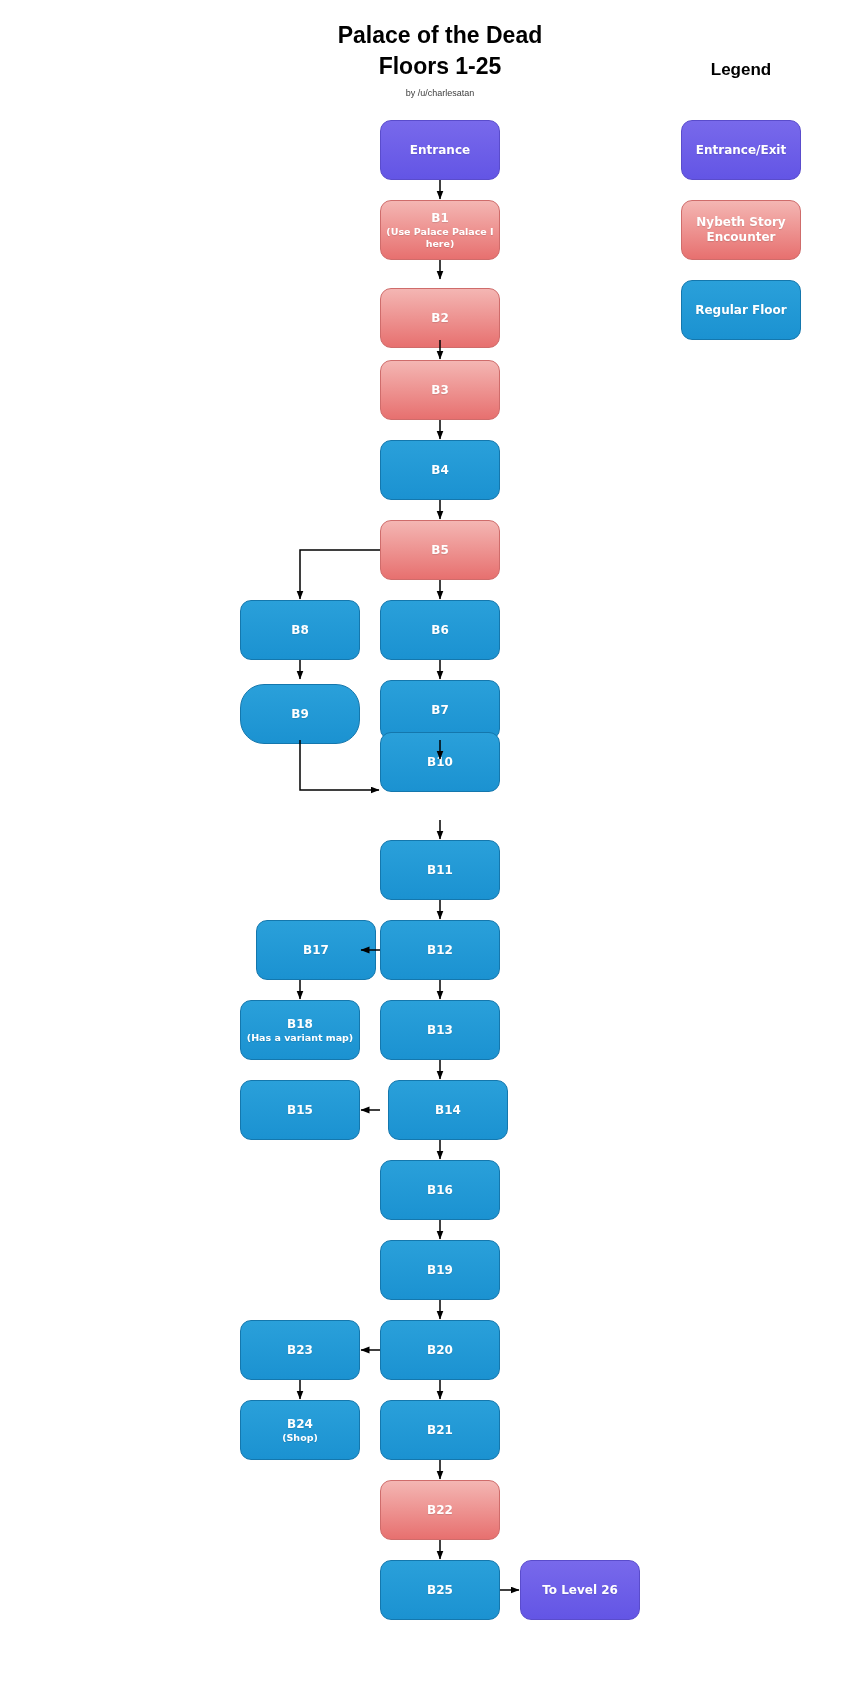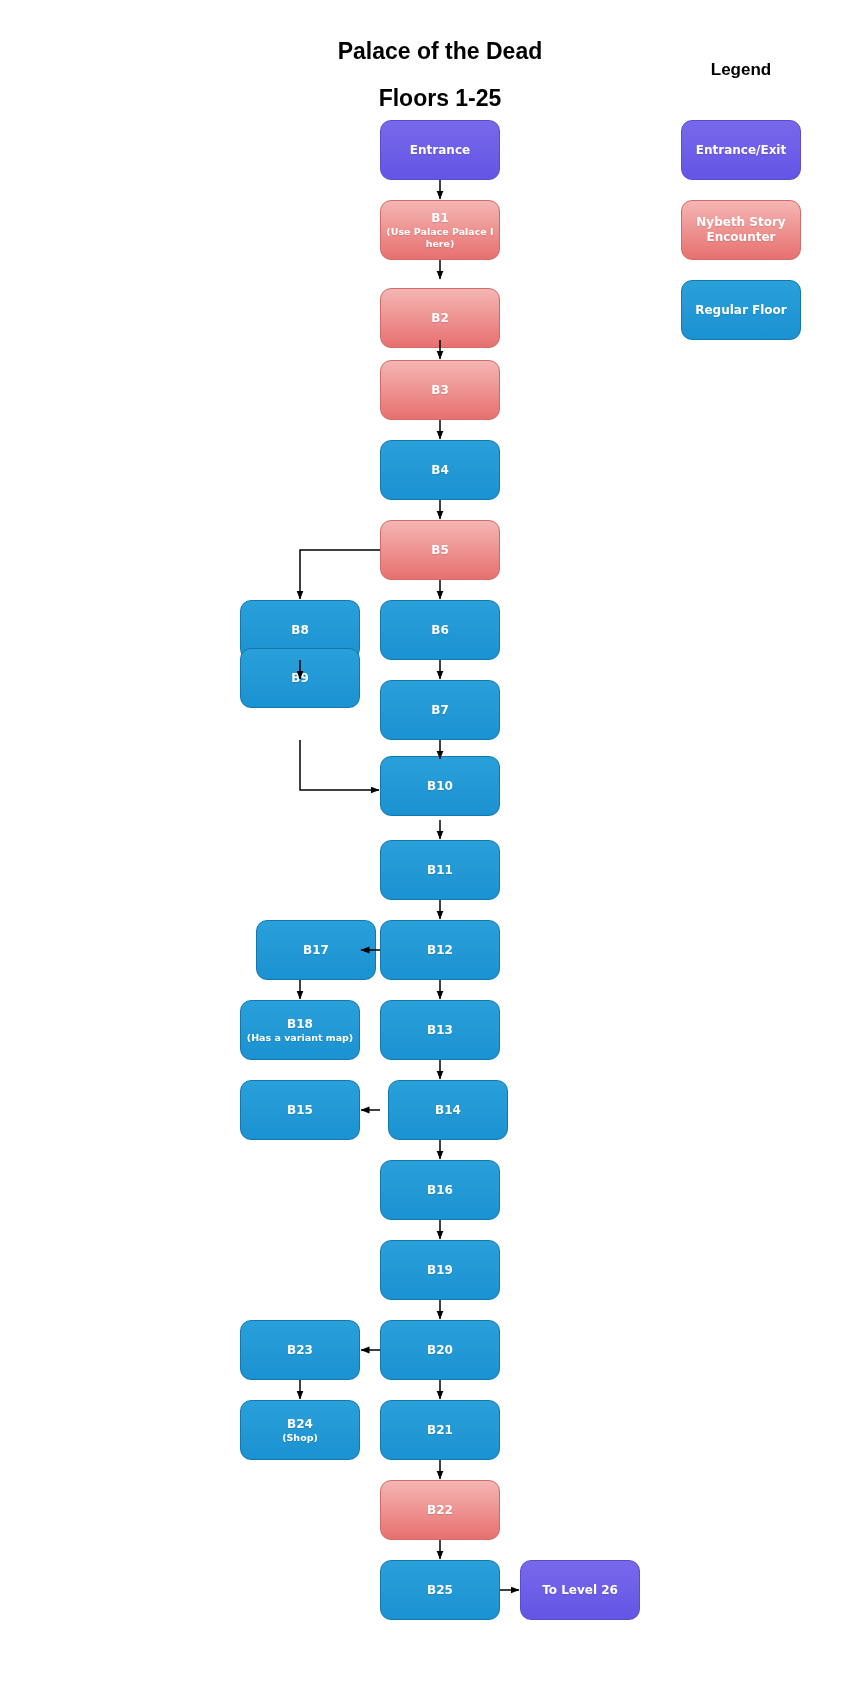--- a/index.html
+++ b/index.html
@@ -10,7 +10,7 @@
   .title-block { position: absolute; left: 140px; top: 20px; width: 600px;
                  text-align: center; color: #000; }
   .title-line { font-family: "Liberation Sans", sans-serif; font-weight: bold;
-                font-size: 23px; line-height: 31px; margin-top: 16px; }
+                font-size: 23px; line-height: 31px; }
   .byline { margin-top: 6px; font-family: "Liberation Sans", sans-serif;
             font-size: 9px; color: #3d3d3d; }
 

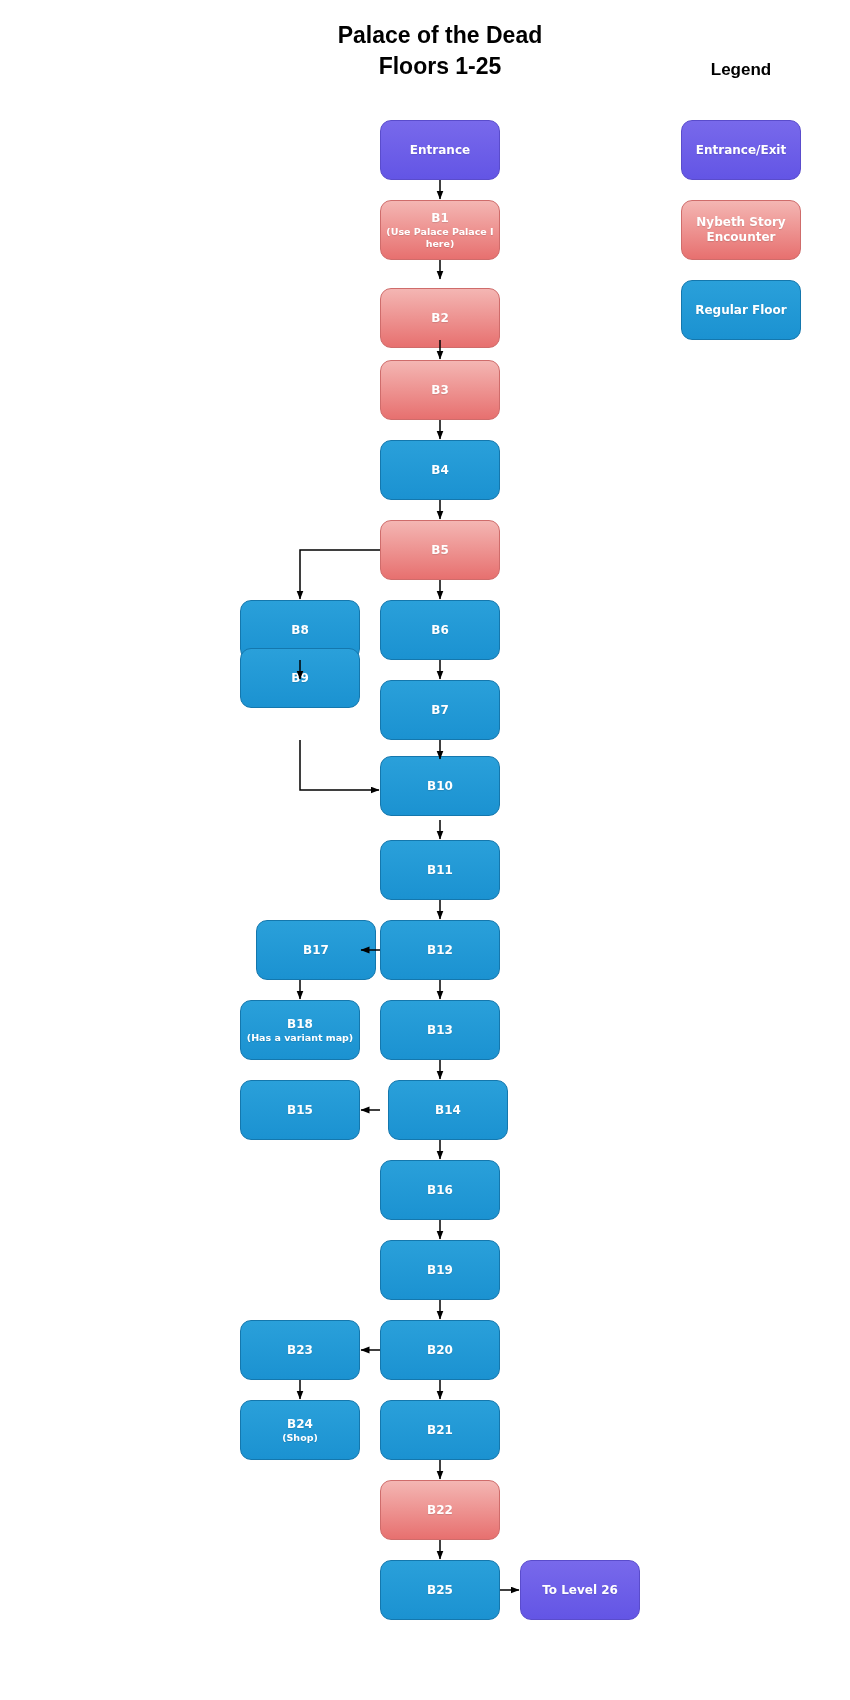--- a/index.html
+++ b/index.html
@@ -36,6 +36,7 @@
   <div class="title-block">
     <div class="title-line">Palace of the Dead</div>
     <div class="title-line">Floors 1-25</div>
+    <div class="byline">by /u/charlesatan</div>
   </div>
 
   <div class="legend-heading">Legend</div>

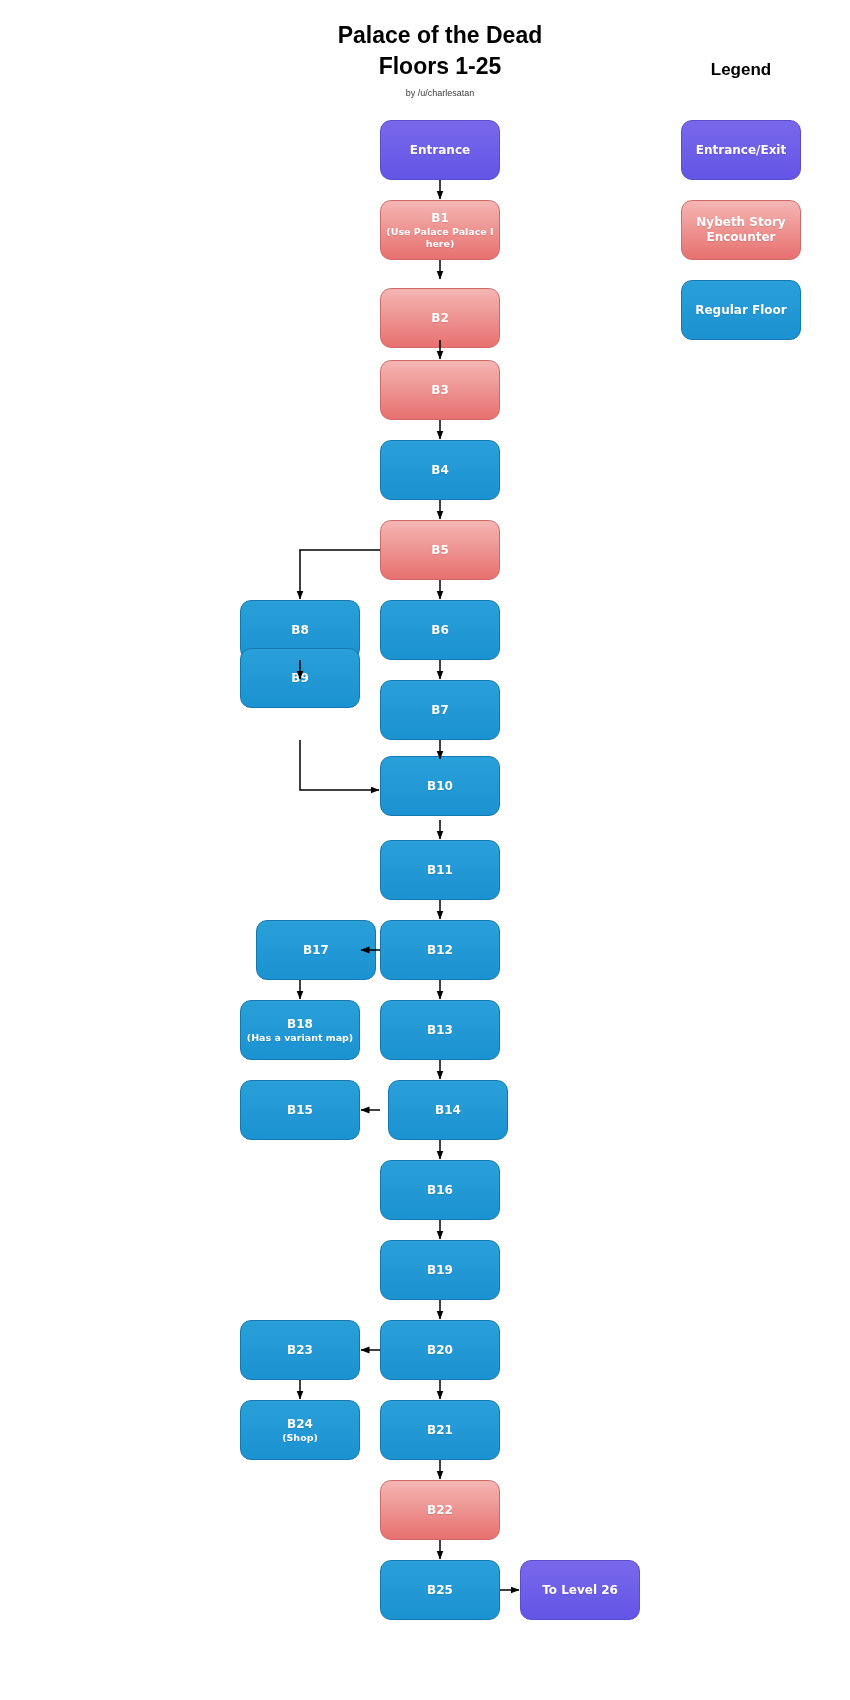--- a/index.html
+++ b/index.html
@@ -78,7 +78,7 @@
       <div class="node" style="left: 380px; top: 600px; background: linear-gradient(rgb(42, 160, 218), rgb(27, 146, 209)); border-color: rgb(20, 119, 173); color: rgb(255, 255, 255);">
         <div class="lbl">B6</div>
       </div>
-      <div class="node" style="left: 240px; top: 648px; background: linear-gradient(rgb(42, 160, 218), rgb(27, 146, 209)); border-color: rgb(20, 119, 173); color: rgb(255, 255, 255);">
+      <div class="node" style="left: 240px; top: 684px; background: linear-gradient(rgb(42, 160, 218), rgb(27, 146, 209)); border-color: rgb(20, 119, 173); color: rgb(255, 255, 255); border-radius: 24px;">
         <div class="lbl">B9</div>
       </div>
       <div class="node" style="left: 380px; top: 680px; background: linear-gradient(rgb(42, 160, 218), rgb(27, 146, 209)); border-color: rgb(20, 119, 173); color: rgb(255, 255, 255);">

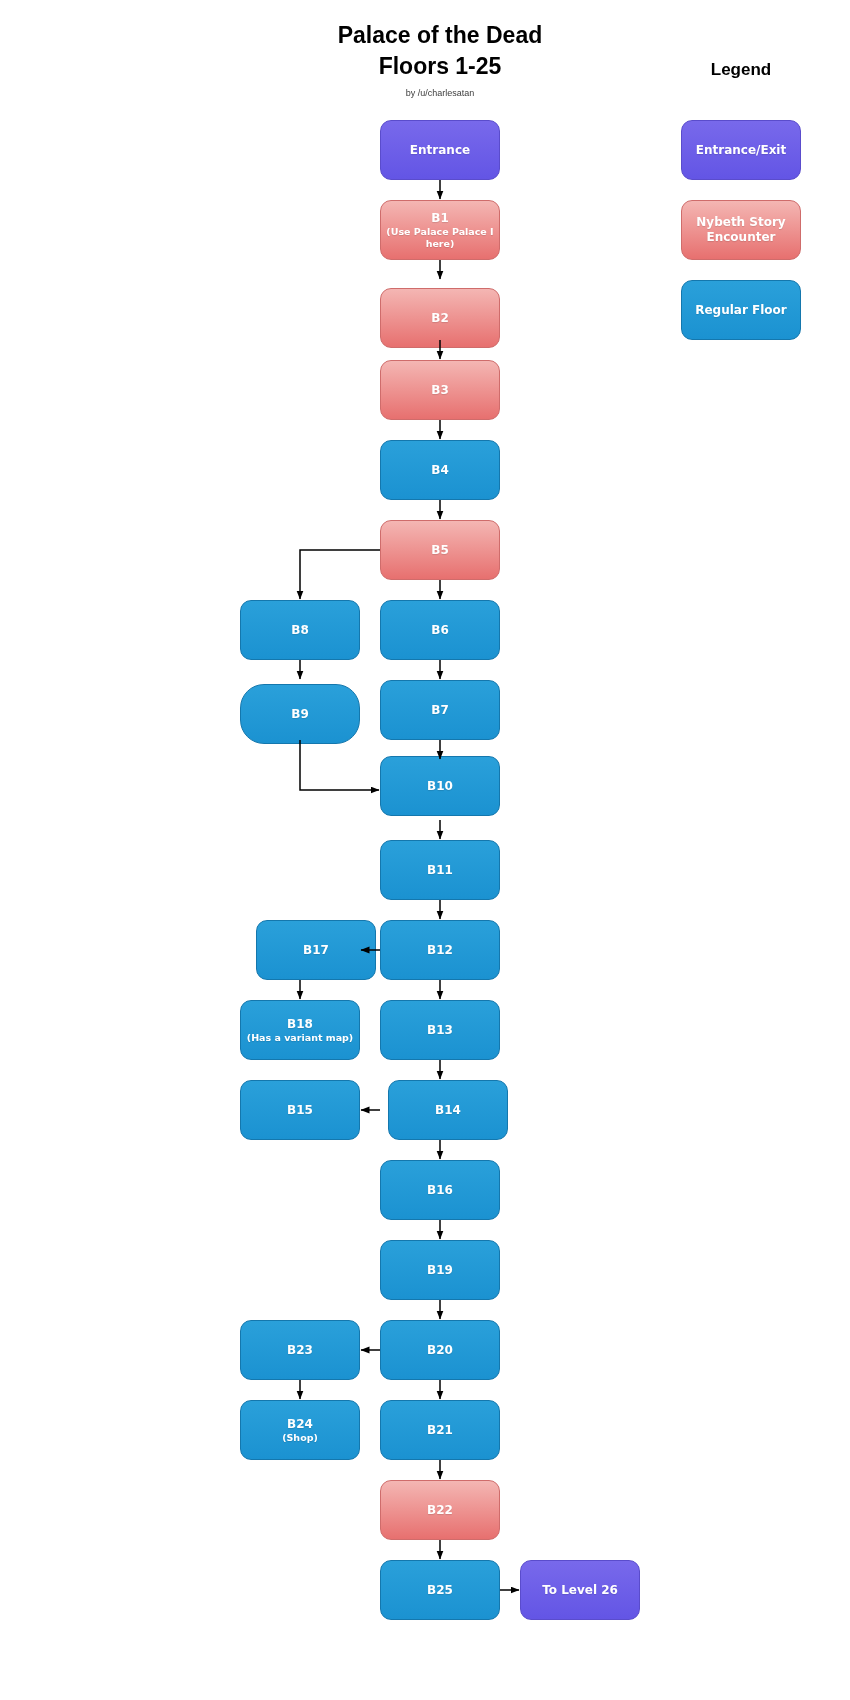--- a/index.html
+++ b/index.html
@@ -84,7 +84,7 @@
       <div class="node" style="left: 380px; top: 680px; background: linear-gradient(rgb(42, 160, 218), rgb(27, 146, 209)); border-color: rgb(20, 119, 173); color: rgb(255, 255, 255);">
         <div class="lbl">B7</div>
       </div>
-      <div class="node" style="left: 380px; top: 756px; background: linear-gradient(rgb(42, 160, 218), rgb(27, 146, 209)); border-color: rgb(20, 119, 173); color: rgb(255, 255, 255);">
+      <div class="node" style="left: 380px; top: 732px; background: linear-gradient(rgb(42, 160, 218), rgb(27, 146, 209)); border-color: rgb(20, 119, 173); color: rgb(255, 255, 255);">
         <div class="lbl">B10</div>
       </div>
       <div class="node" style="left: 380px; top: 840px; background: linear-gradient(rgb(42, 160, 218), rgb(27, 146, 209)); border-color: rgb(20, 119, 173); color: rgb(255, 255, 255);">

